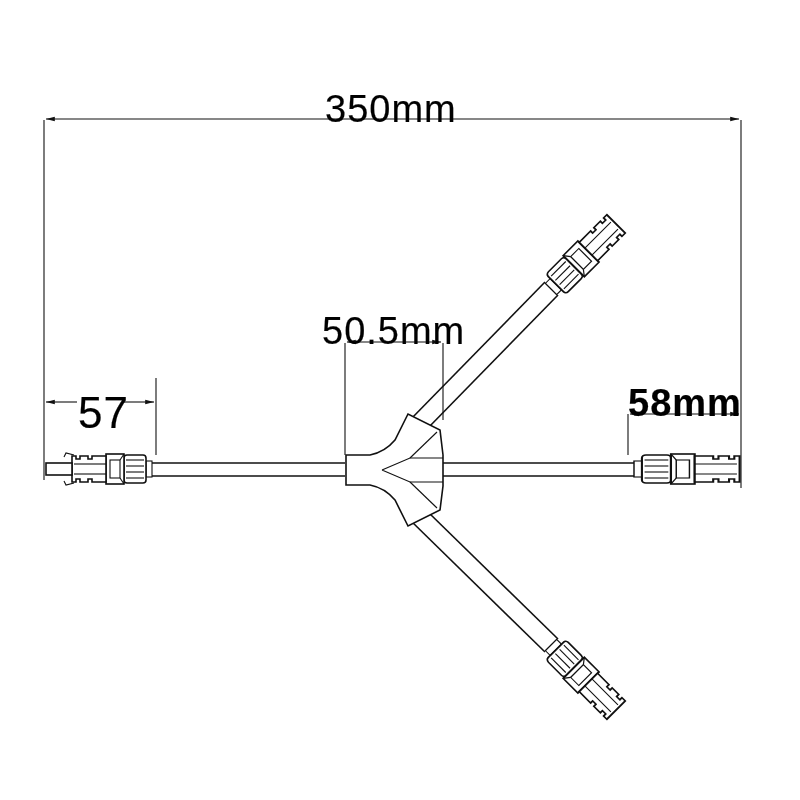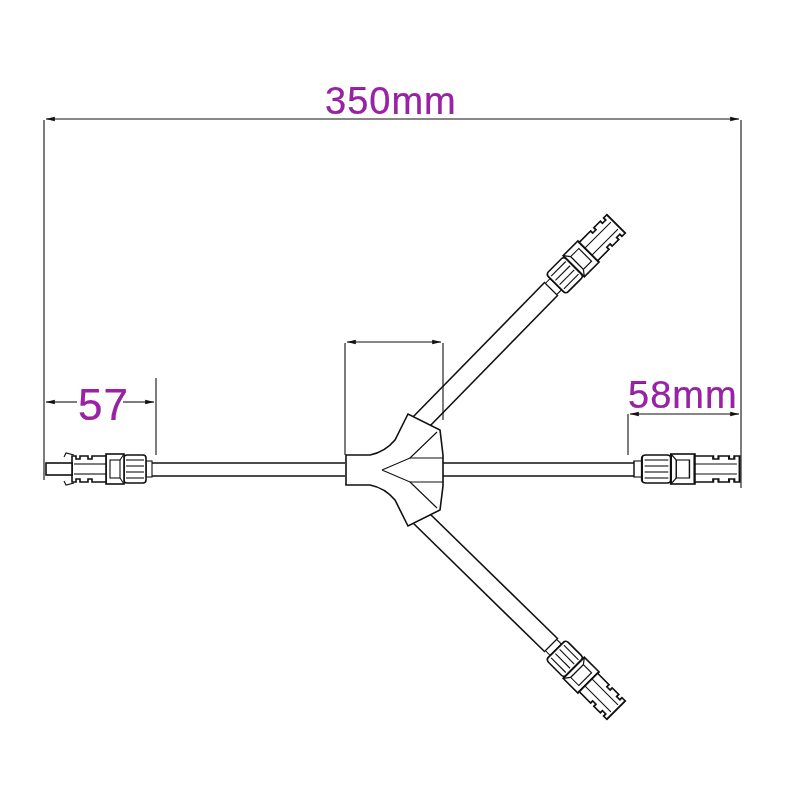--- a/index.html
+++ b/index.html
@@ -9,11 +9,12 @@
     position: absolute;
     font-family: "Liberation Sans", sans-serif;
     font-weight: 100;
-    color: #a21caf;
+    color: #000000;
     letter-spacing: 1px;
     -webkit-text-stroke: 0.2px #222;
     white-space: nowrap;
     line-height: 1;
+    margin-top: 8px;
   }
   .stroke { stroke: #111; stroke-width: 1.6; fill: none; }
   .thin { stroke: #111; stroke-width: 1.1; fill: none; }

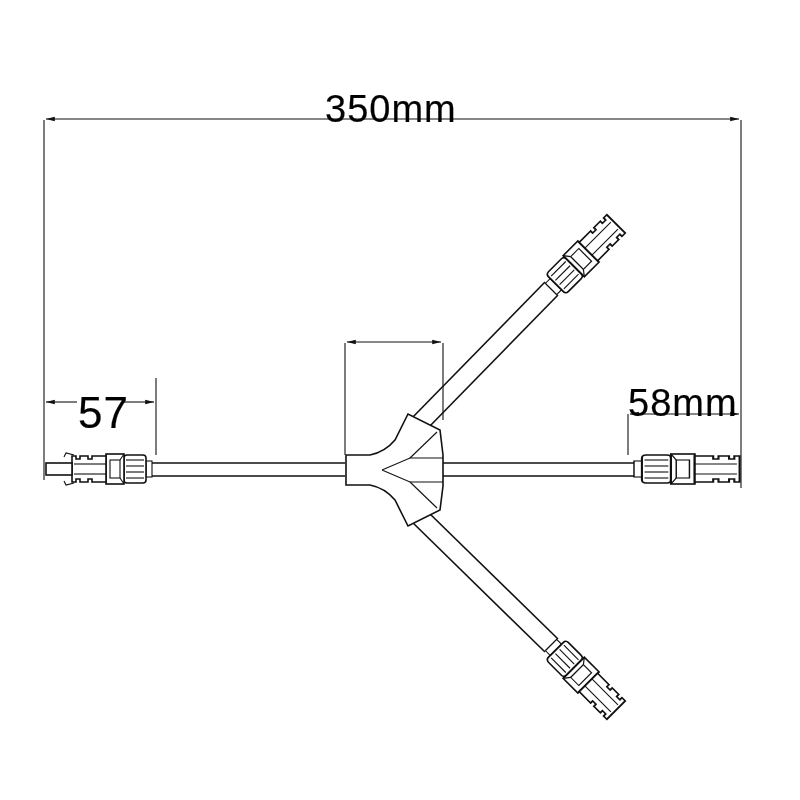--- a/index.html
+++ b/index.html
@@ -121,6 +121,7 @@
 </svg>
 
 <div class="dimtext" style="left:325px; top:82px; font-size:38px;">350mm</div>
+<div class="dimtext" style="left:322px; top:304px; font-size:38px;">50.5mm</div>
 <div class="dimtext" style="left:78px; top:383px; font-size:44px;">57</div>
 <div class="dimtext" style="left:628px; top:376px; font-size:38px;">58mm</div>
 </div>

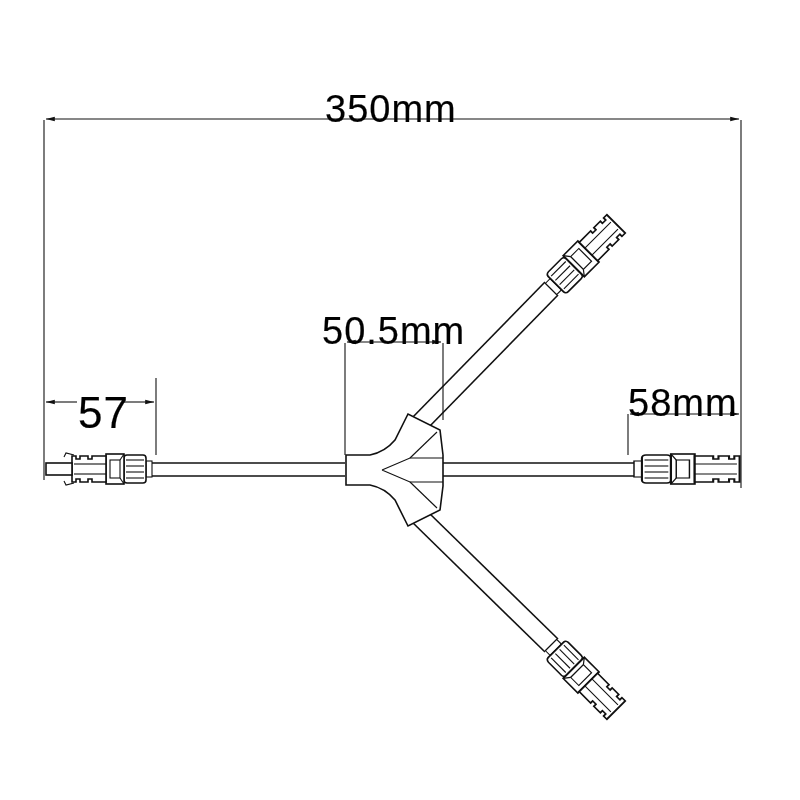--- a/index.html
+++ b/index.html
@@ -123,7 +123,7 @@
 <div class="dimtext" style="left:325px; top:82px; font-size:38px;">350mm</div>
 <div class="dimtext" style="left:322px; top:304px; font-size:38px;">50.5mm</div>
 <div class="dimtext" style="left:78px; top:383px; font-size:44px;">57</div>
-<div class="dimtext" style="left:628px; top:376px; font-size:38px;">58mm</div>
+<div class="dimtext" style="left:628px; top:376px; font-size:38px;font-weight:bold;">58mm</div>
 </div>
 
 </body></html>

